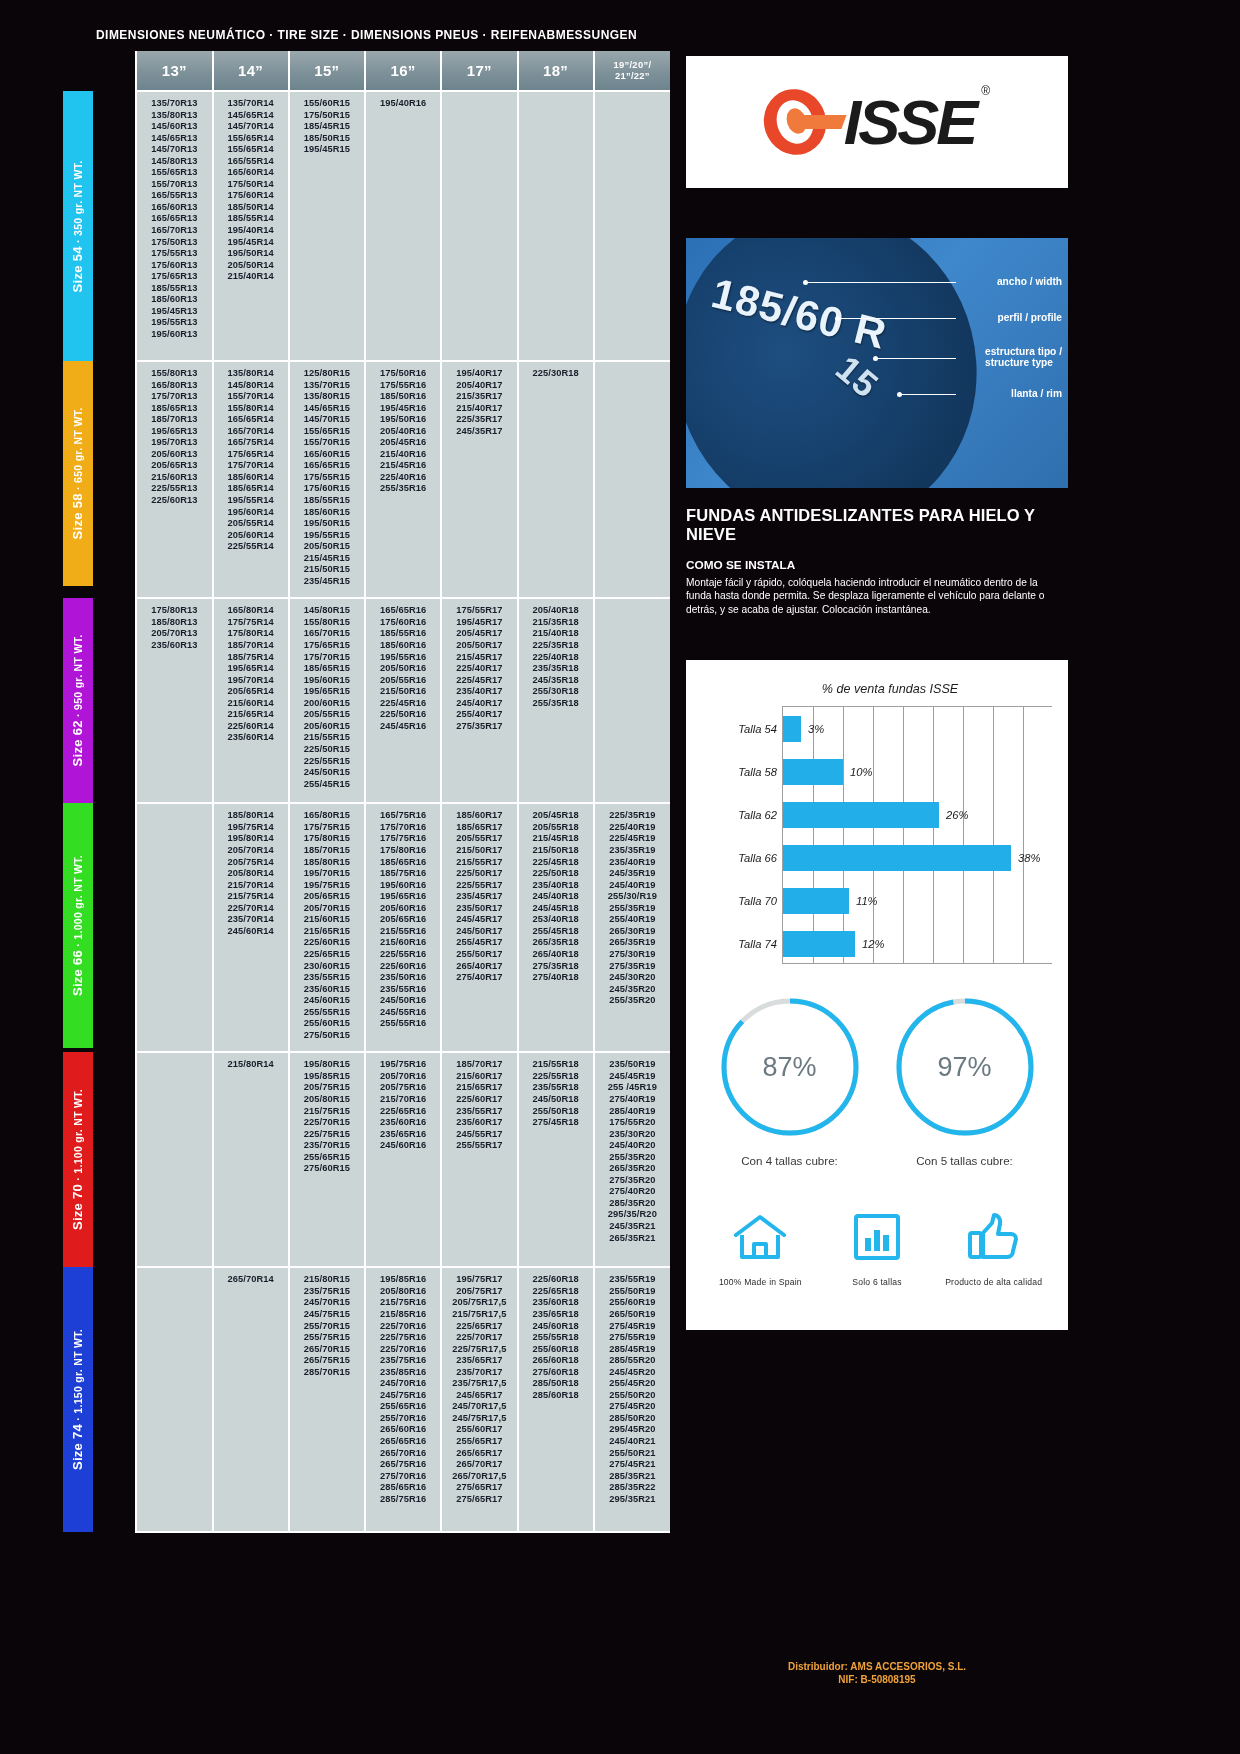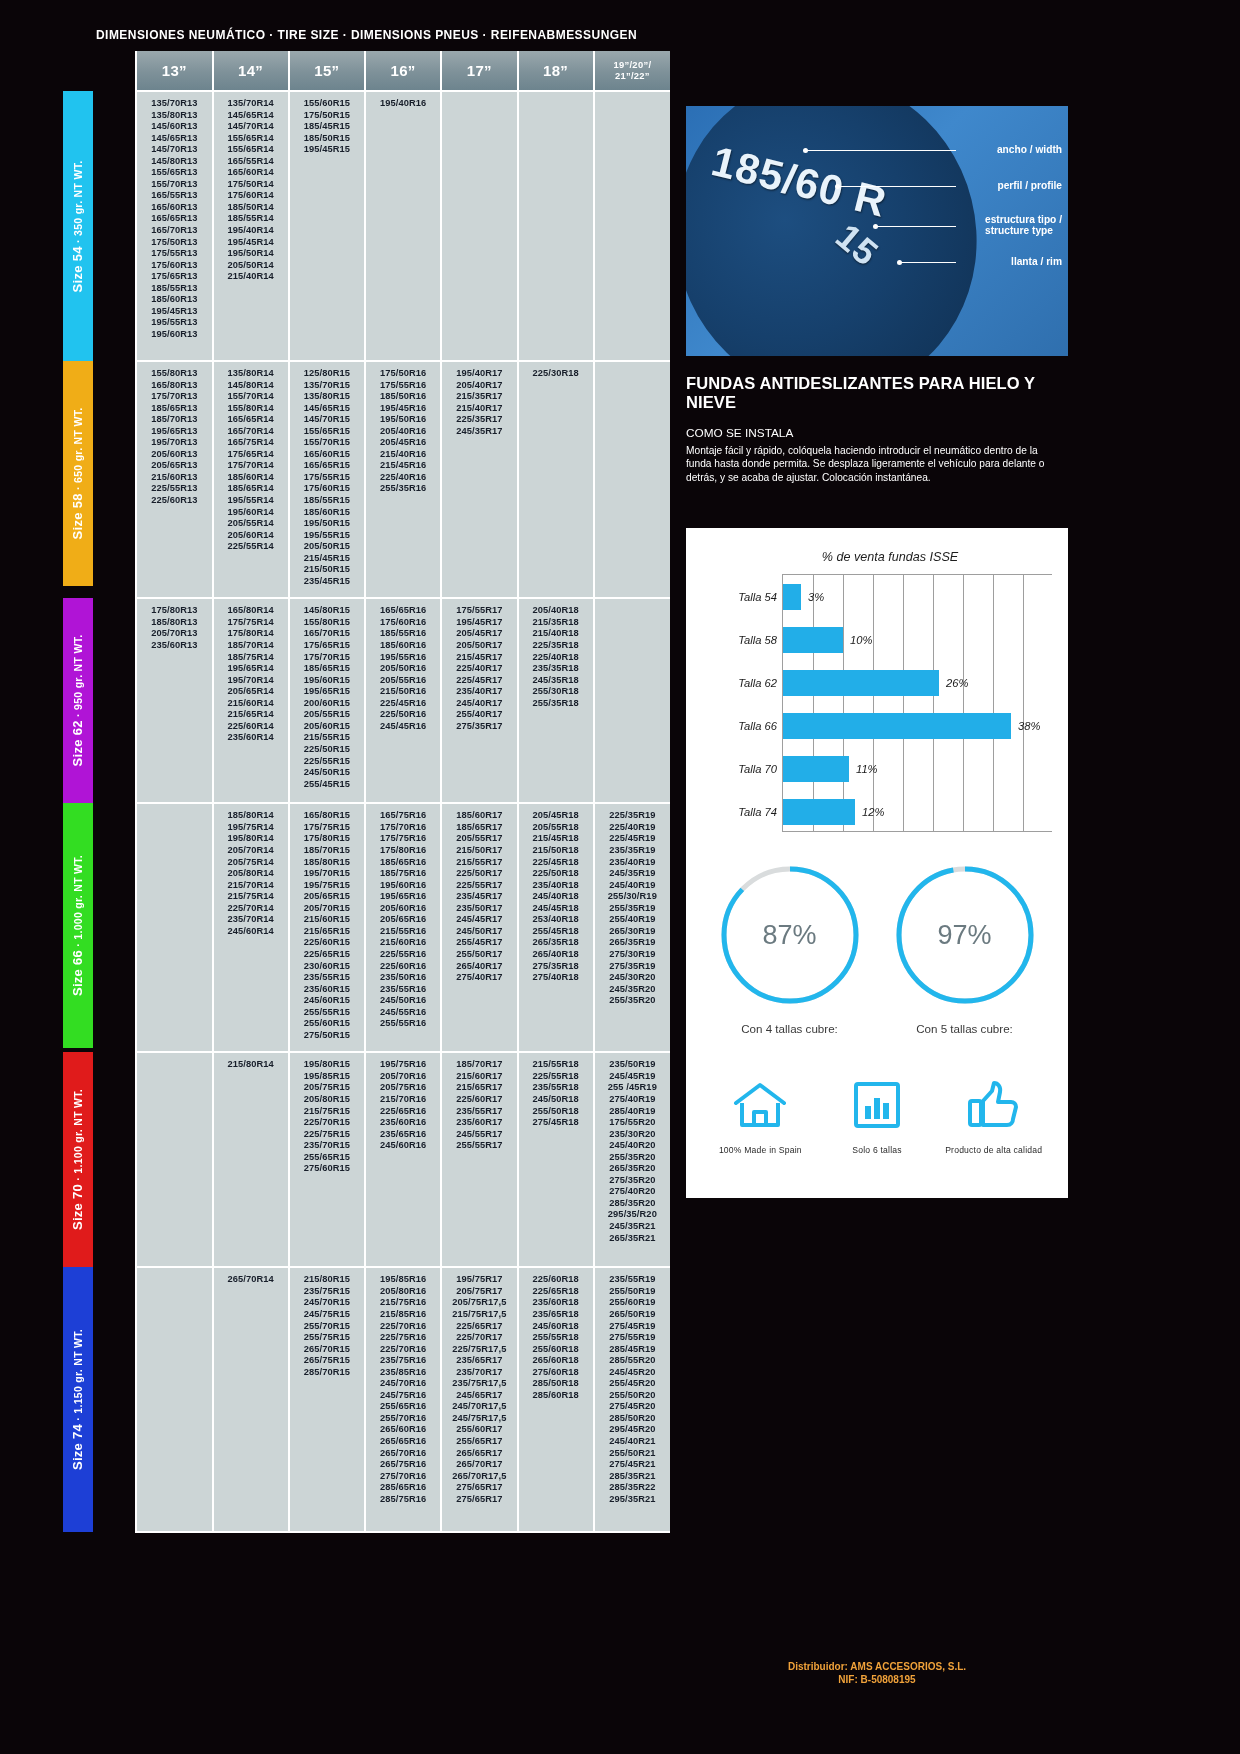--- a/index.html
+++ b/index.html
@@ -714,6 +714,16 @@
 
 <div id="right-panel">
 
+  <div id="logo-box">
+    <div class="logo-wheel">
+      <div class="o1"></div>
+        <div class="o2"></div>
+        <div class="o3"></div>
+        <div class="swoosh"></div>
+    </div>
+    <div class="logo-text">ISSE</div>
+    <div class="logo-reg">®</div>
+  </div>
 
   <div id="tire-diagram">
     <div class="tire-dark"></div>

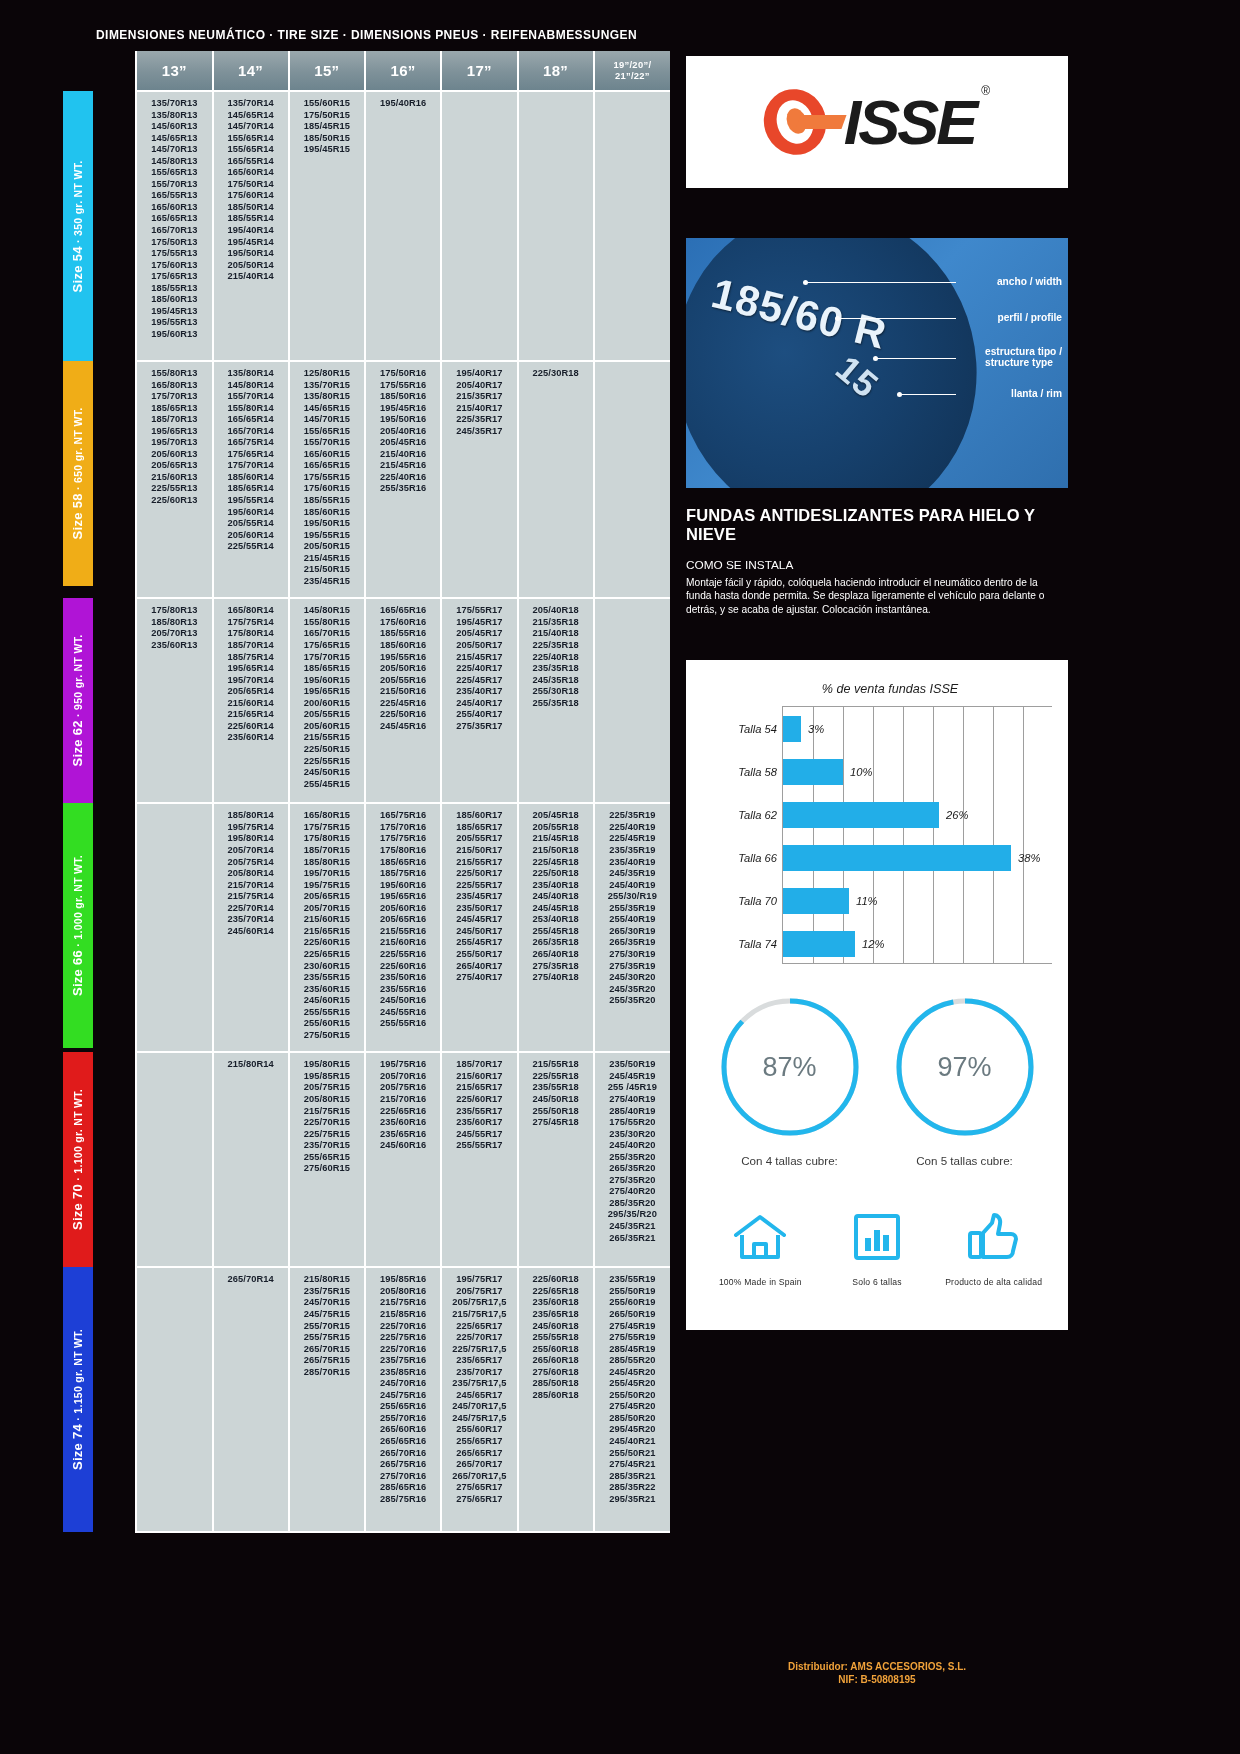--- a/index.html
+++ b/index.html
@@ -114,7 +114,7 @@
   #heading{
     margin-top:18px; color:#ffffff; font-size:16.5px; font-weight:bold; letter-spacing:.1px;
   }
-  #subheading{ margin-top:14px; color:#ffffff; font-size:11.8px; font-weight:normal; }
+  #subheading{ margin-top:14px; color:#ffffff; font-size:11.8px; font-weight:bold; }
   #bodytext{ margin-top:4px; color:#ffffff; font-size:10.2px; line-height:13.4px; width:376px; }
 
   #stats-box{

